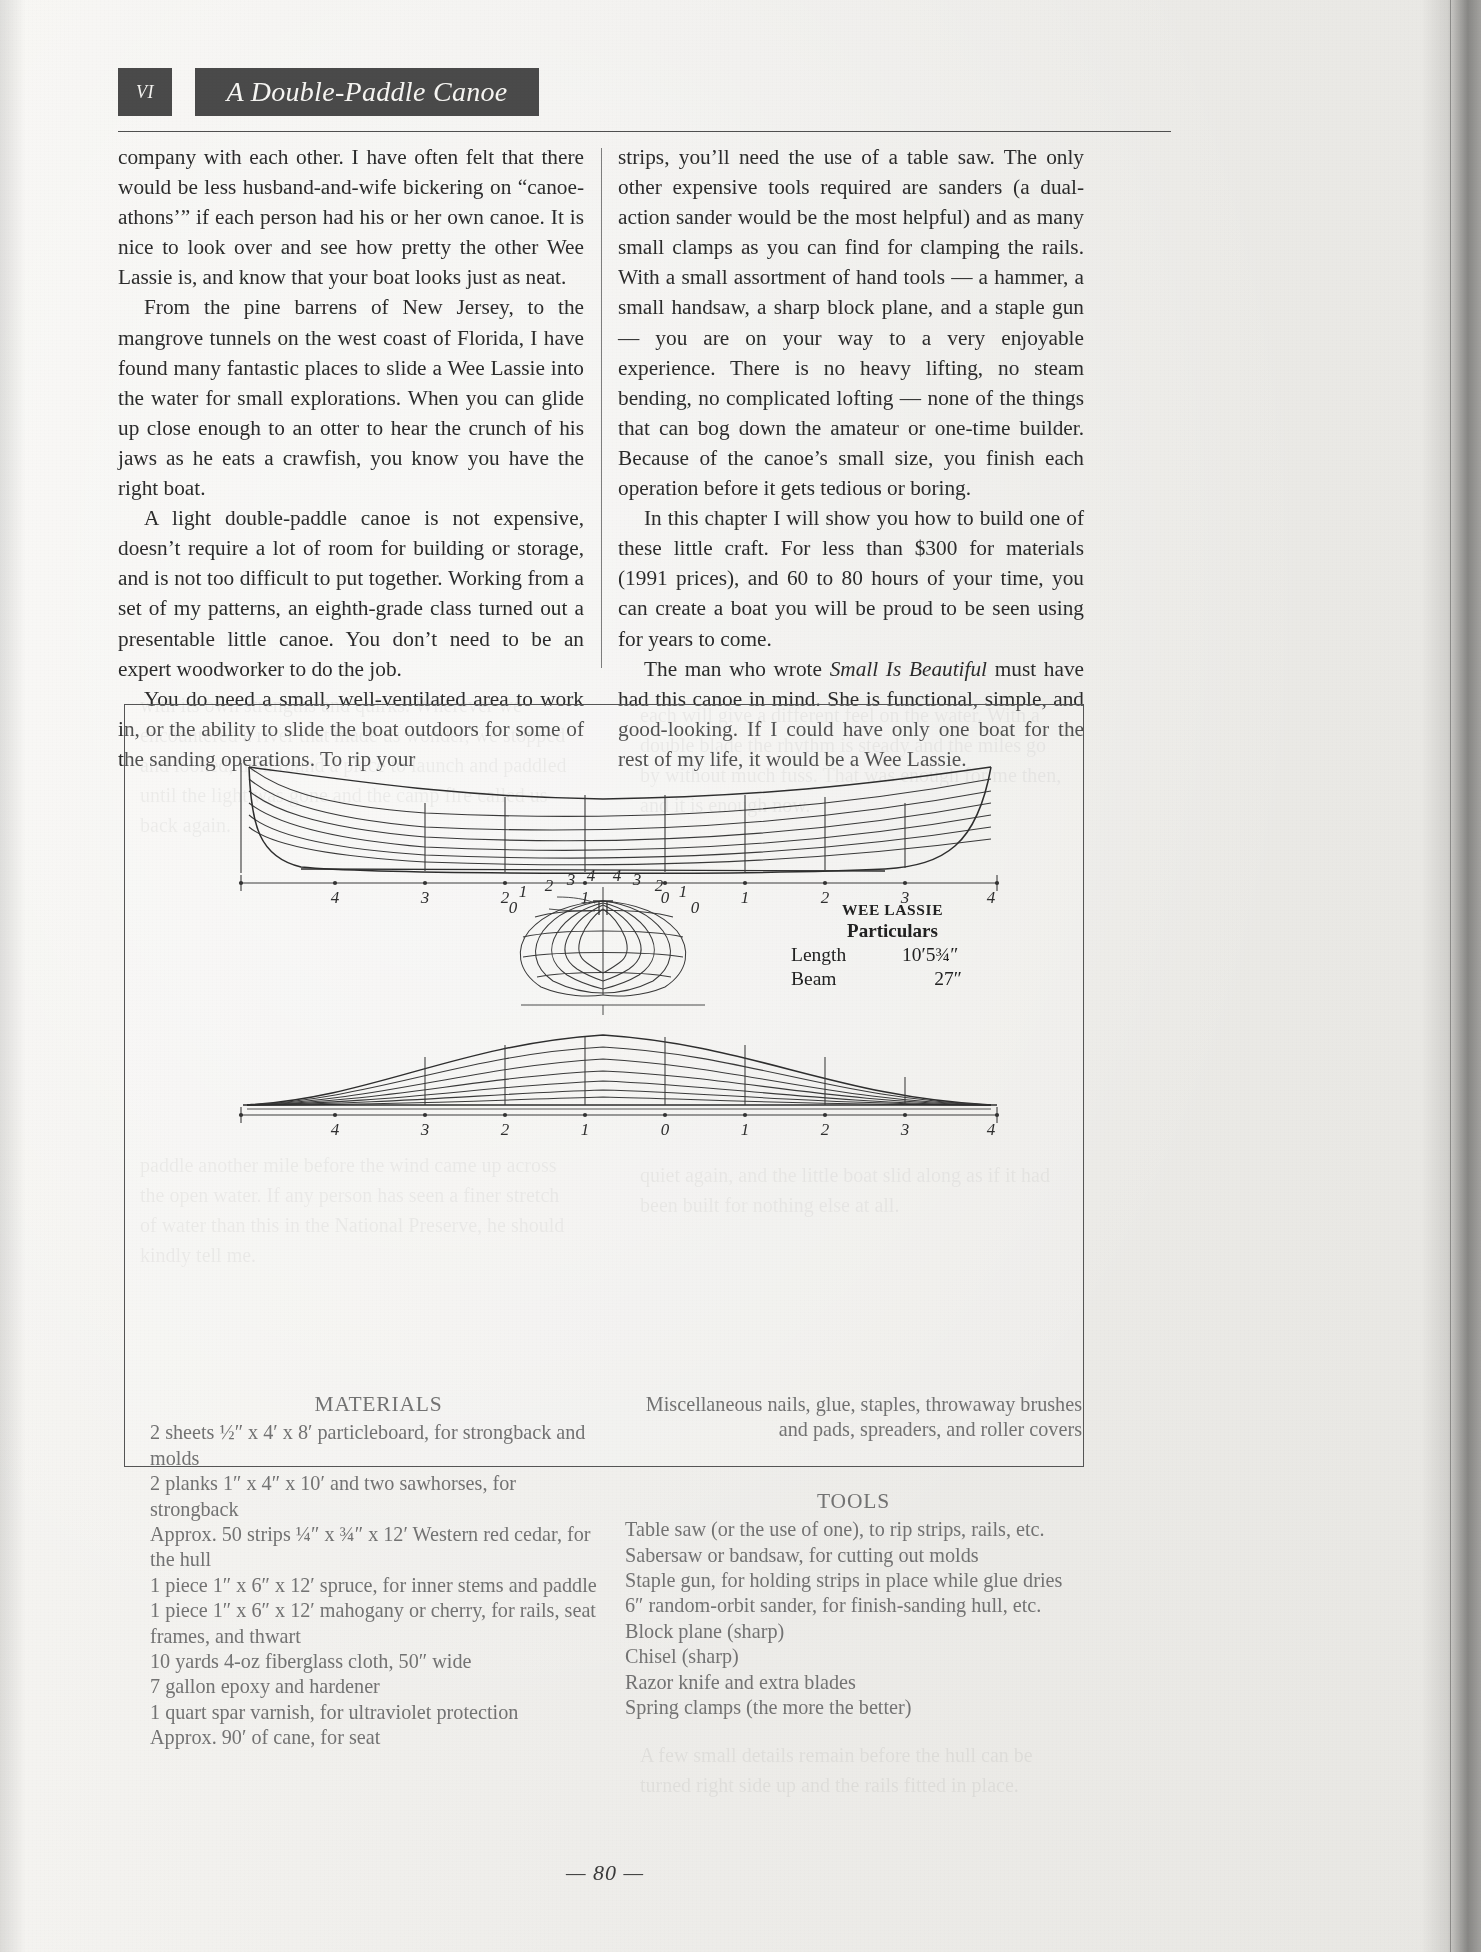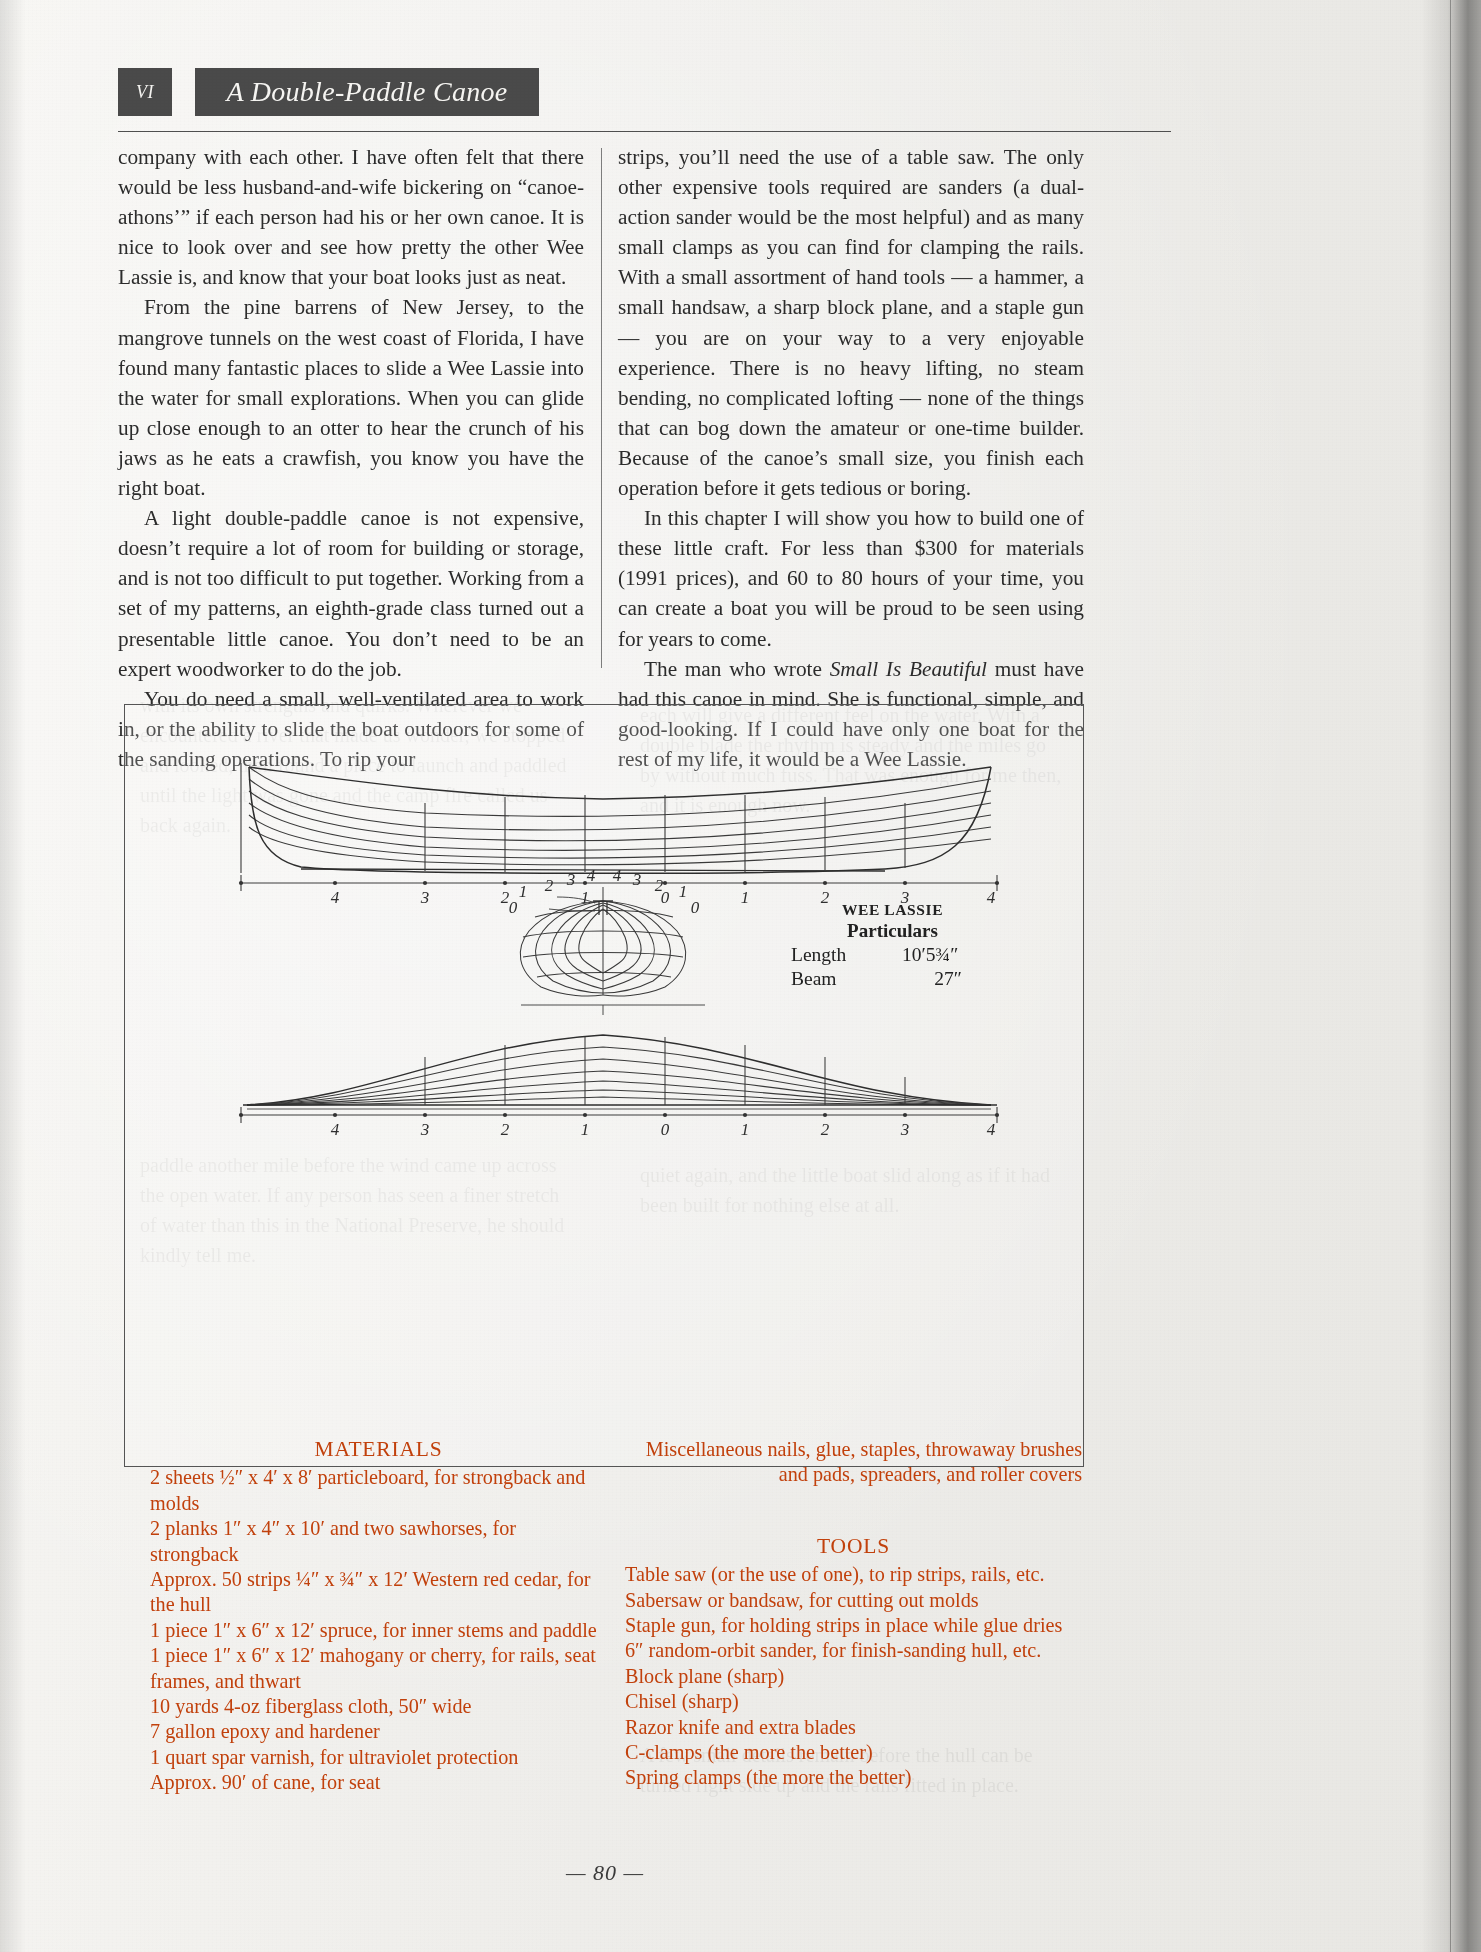--- a/index.html
+++ b/index.html
@@ -178,10 +178,10 @@
   .lists {
     position: absolute;
     left: 150px;
-    top: 1437px;
+    top: 1392px;
     width: 932px;
     display: flex;
-    color: #c2410c;
+    color: #737373;
   }
   .lists .lcol { width: 466px; font-size: 20.2px; line-height: 25.4px; }
   .lists .lcol.right { padding-left: 18px; }

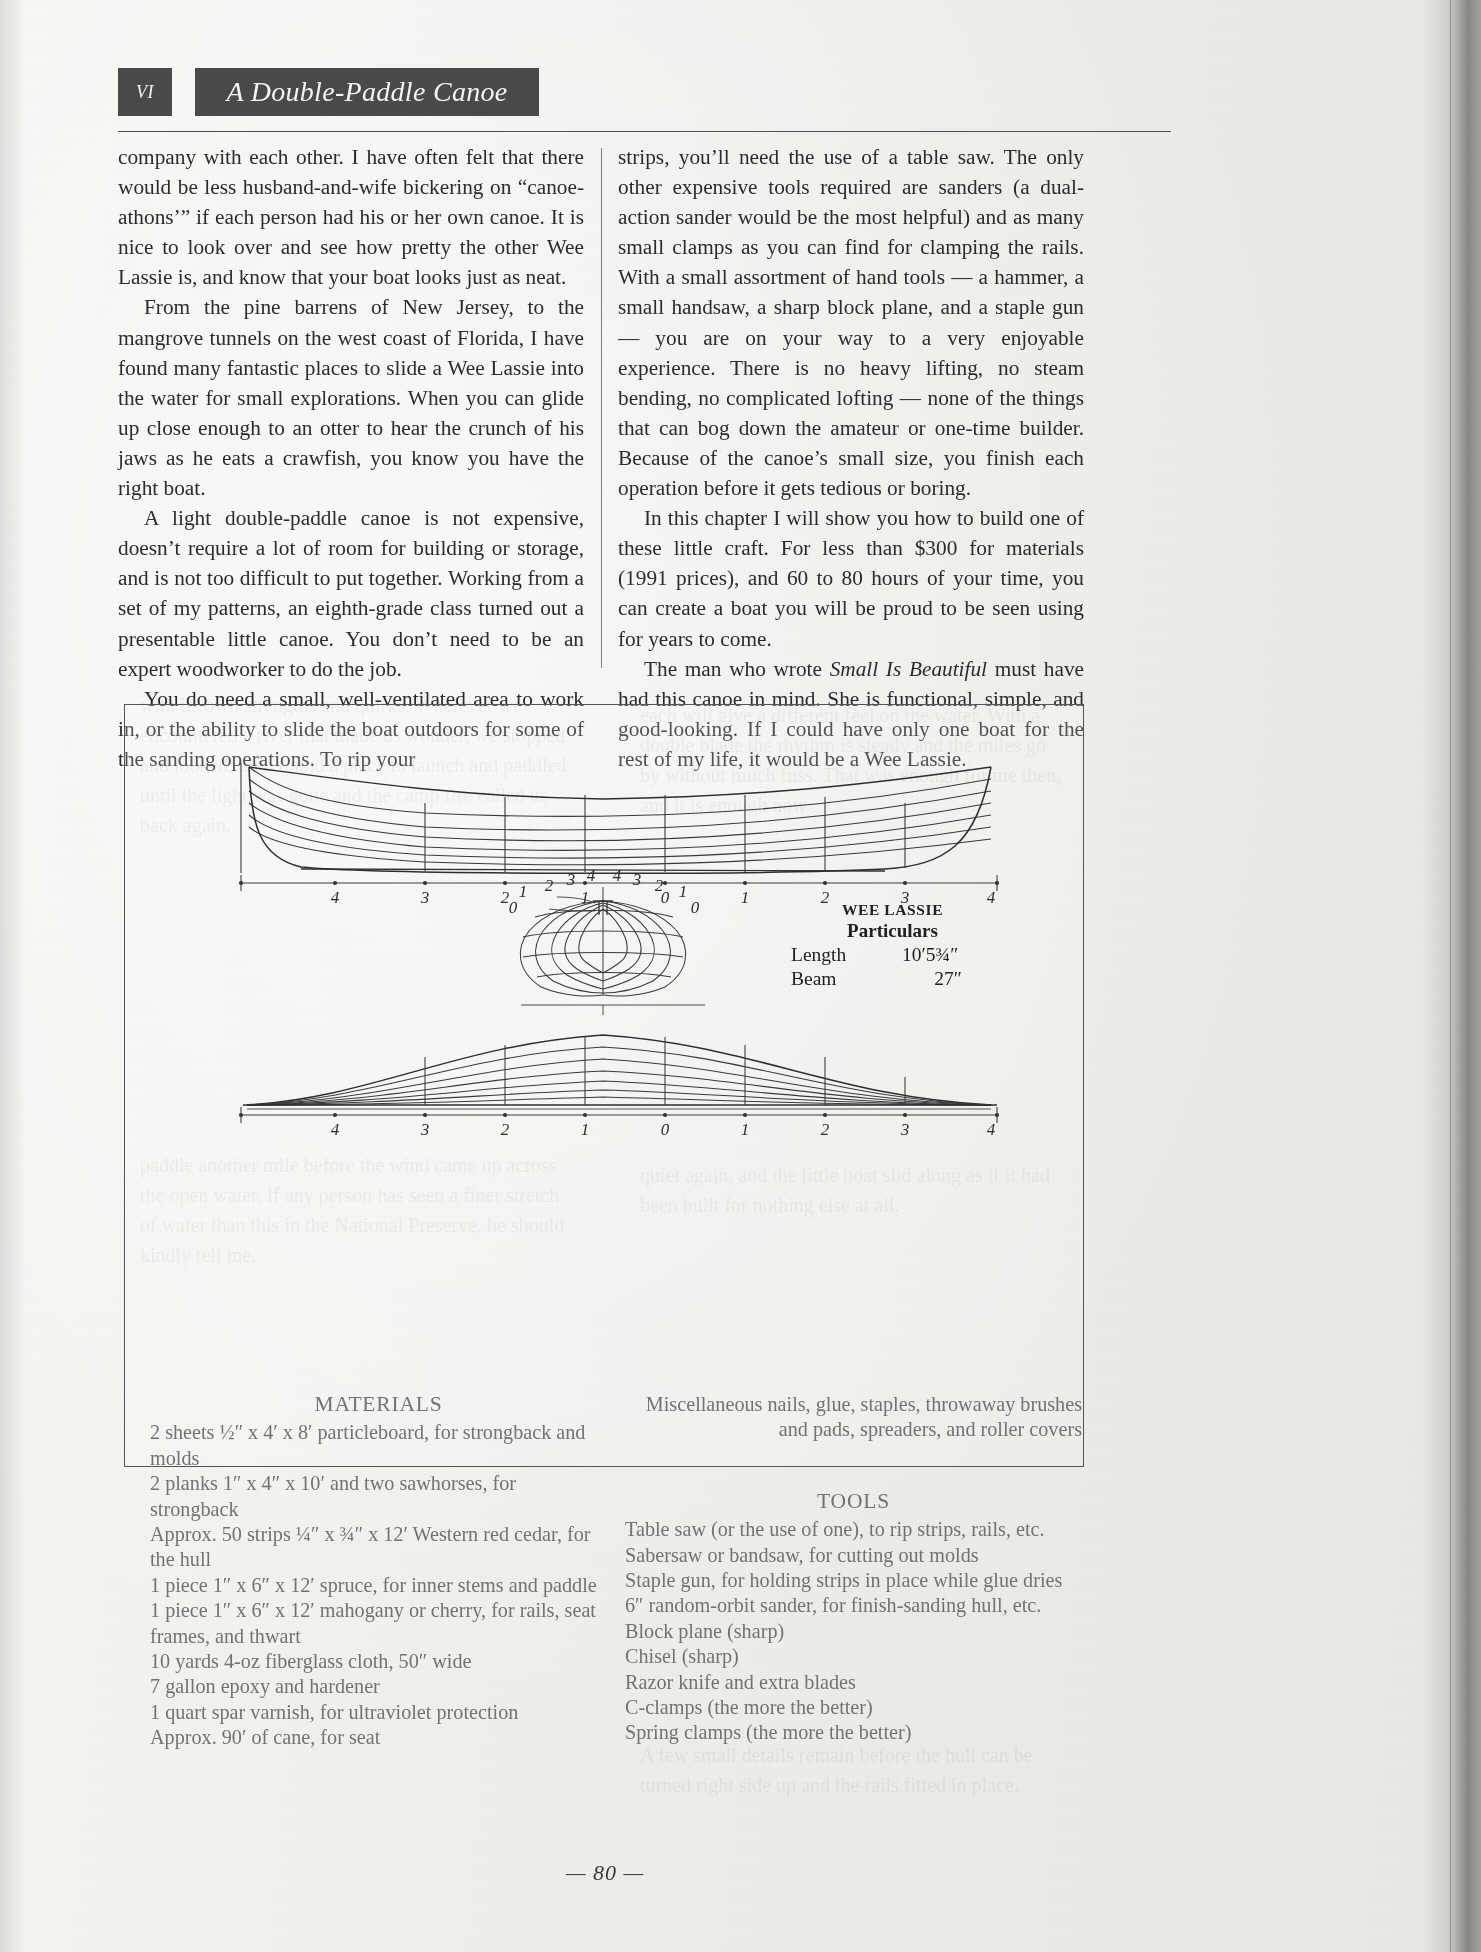--- a/index.html
+++ b/index.html
@@ -479,7 +479,6 @@
           <li>Block plane (sharp)</li>
           <li>Chisel (sharp)</li>
           <li>Razor knife and extra blades</li>
-          <li>C-clamps (the more the better)</li>
           <li>Spring clamps (the more the better)</li>
         </ul>
       </div>

